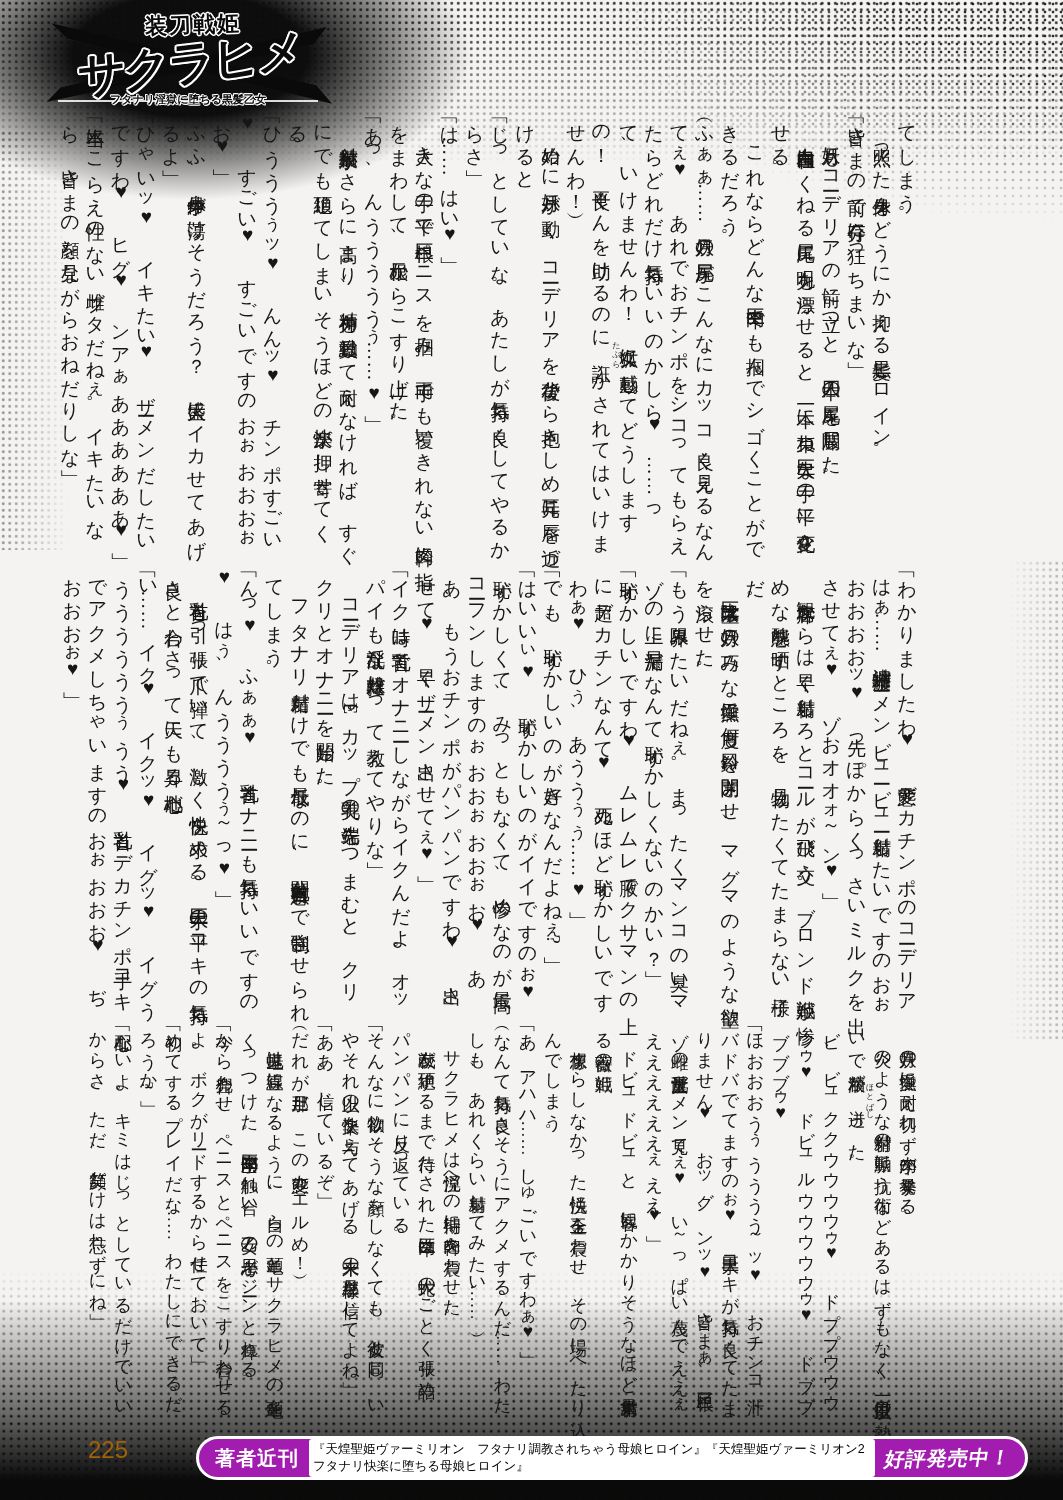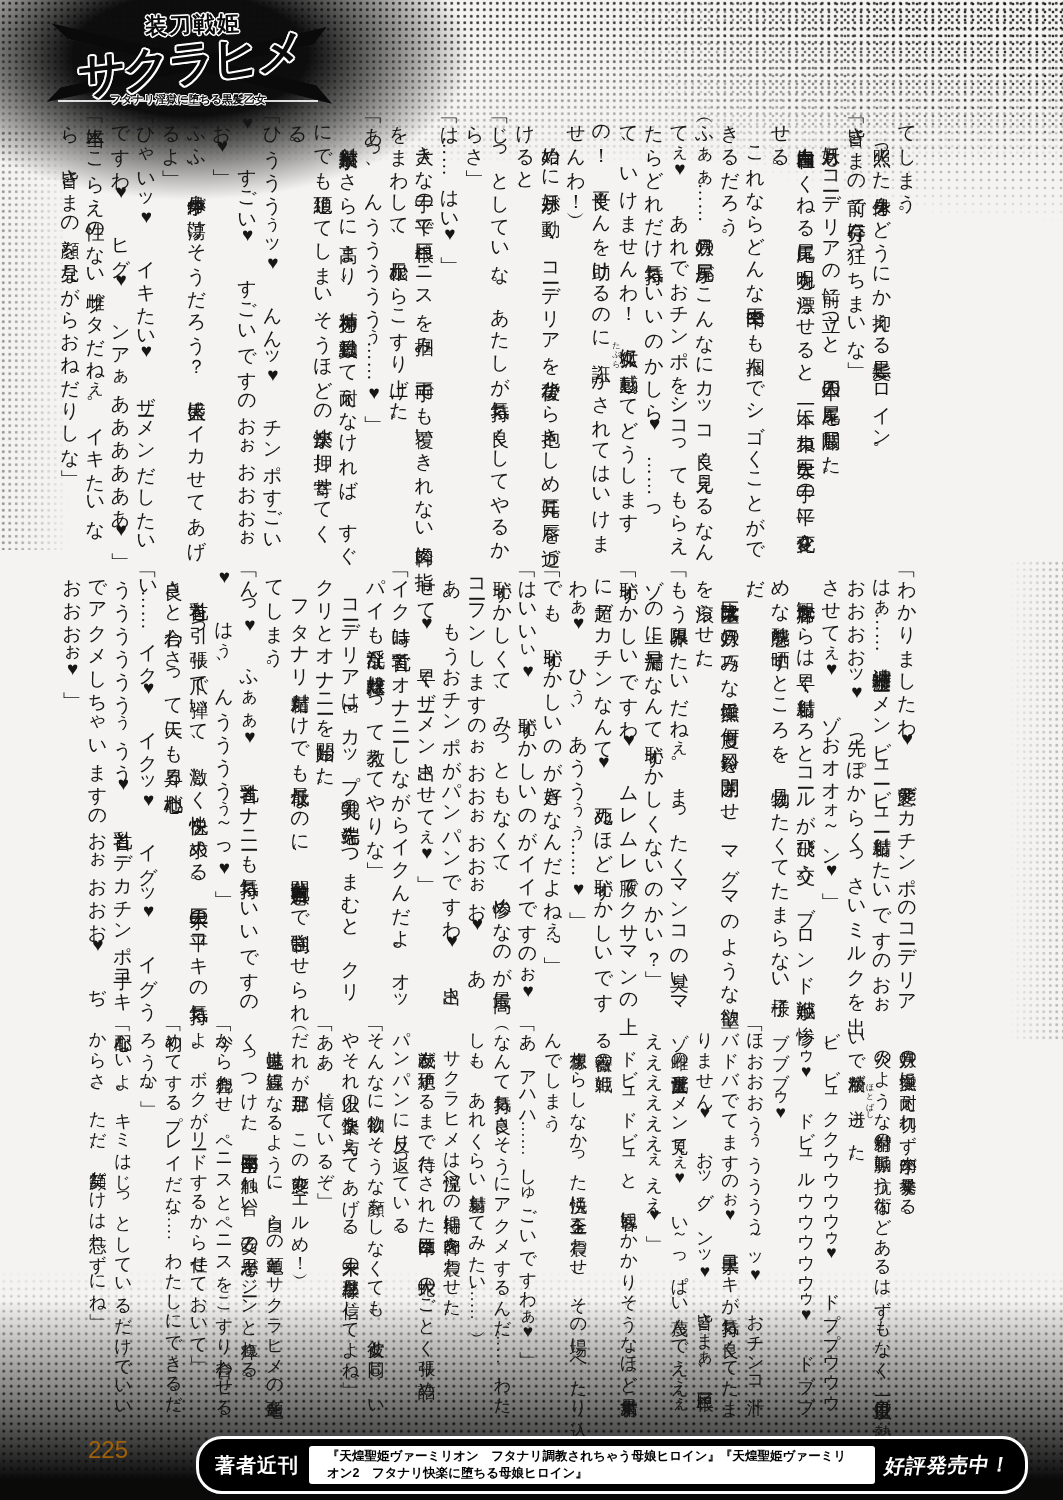--- a/index.html
+++ b/index.html
@@ -64,8 +64,8 @@
   
   .page-number{position:absolute;left:88px;top:1436px;color:#a16207;font-size:24px;
         font-family:"Liberation Sans","DejaVu Sans",sans-serif;z-index:6;}
-  .footer-bar{position:absolute;left:196px;top:1436px;width:832px;height:58px;z-index:6;
-        background:#000000;border:3px solid #fff;border-radius:26px;box-sizing:border-box;
+  .footer-bar{position:absolute;left:196px;top:1436px;width:832px;height:44px;z-index:6;
+        background:#a21caf;border:3px solid #fff;border-radius:26px;box-sizing:border-box;
         display:flex;align-items:center;gap:10px;padding:0 14px 0 16px;
         font-family:"Liberation Sans","DejaVu Sans",sans-serif;}
   .footer-label{color:#fff;font-weight:bold;font-size:20px;white-space:nowrap;letter-spacing:1px;}

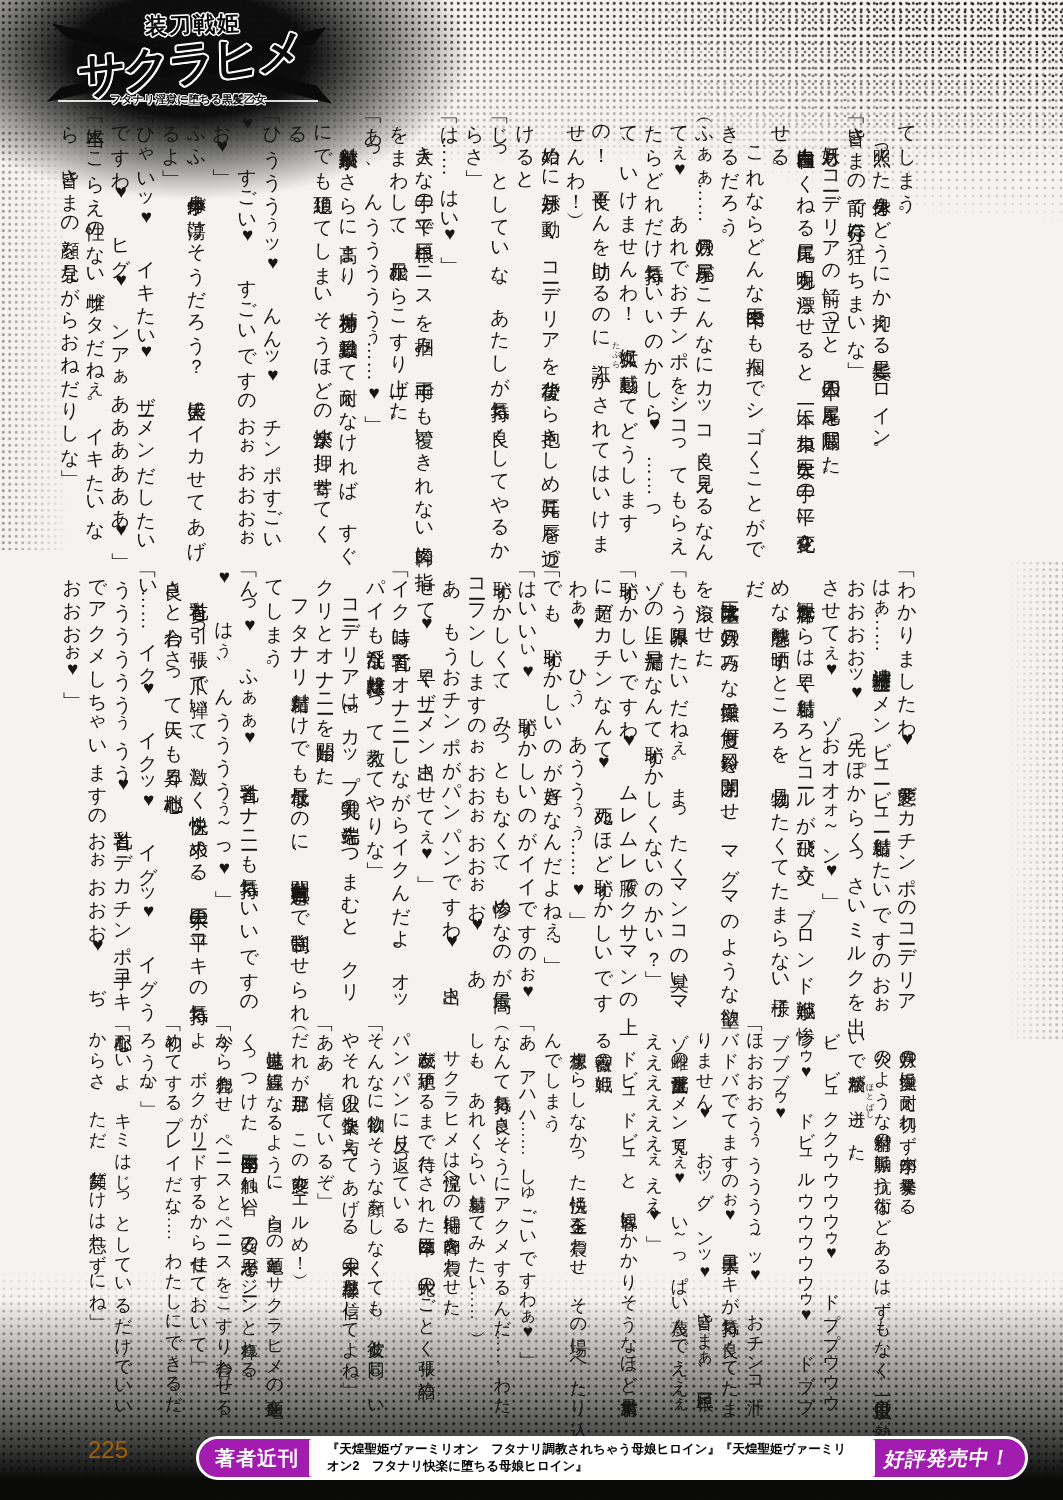--- a/index.html
+++ b/index.html
@@ -70,7 +70,7 @@
         font-family:"Liberation Sans","DejaVu Sans",sans-serif;}
   .footer-label{color:#fff;font-weight:bold;font-size:20px;white-space:nowrap;letter-spacing:1px;}
   .footer-books{background:#fff;color:#000;font-size:12.5px;line-height:1.35;border-radius:3px;
-        padding:2px 18px;flex:1;font-weight:bold;}
+        padding:2px 4px;flex:1;font-weight:normal;}
   .footer-promo{color:#fff;font-weight:bold;font-size:20px;white-space:nowrap;
         transform:skewX(-10deg) rotate(-1deg);letter-spacing:1px;}
 </style>

